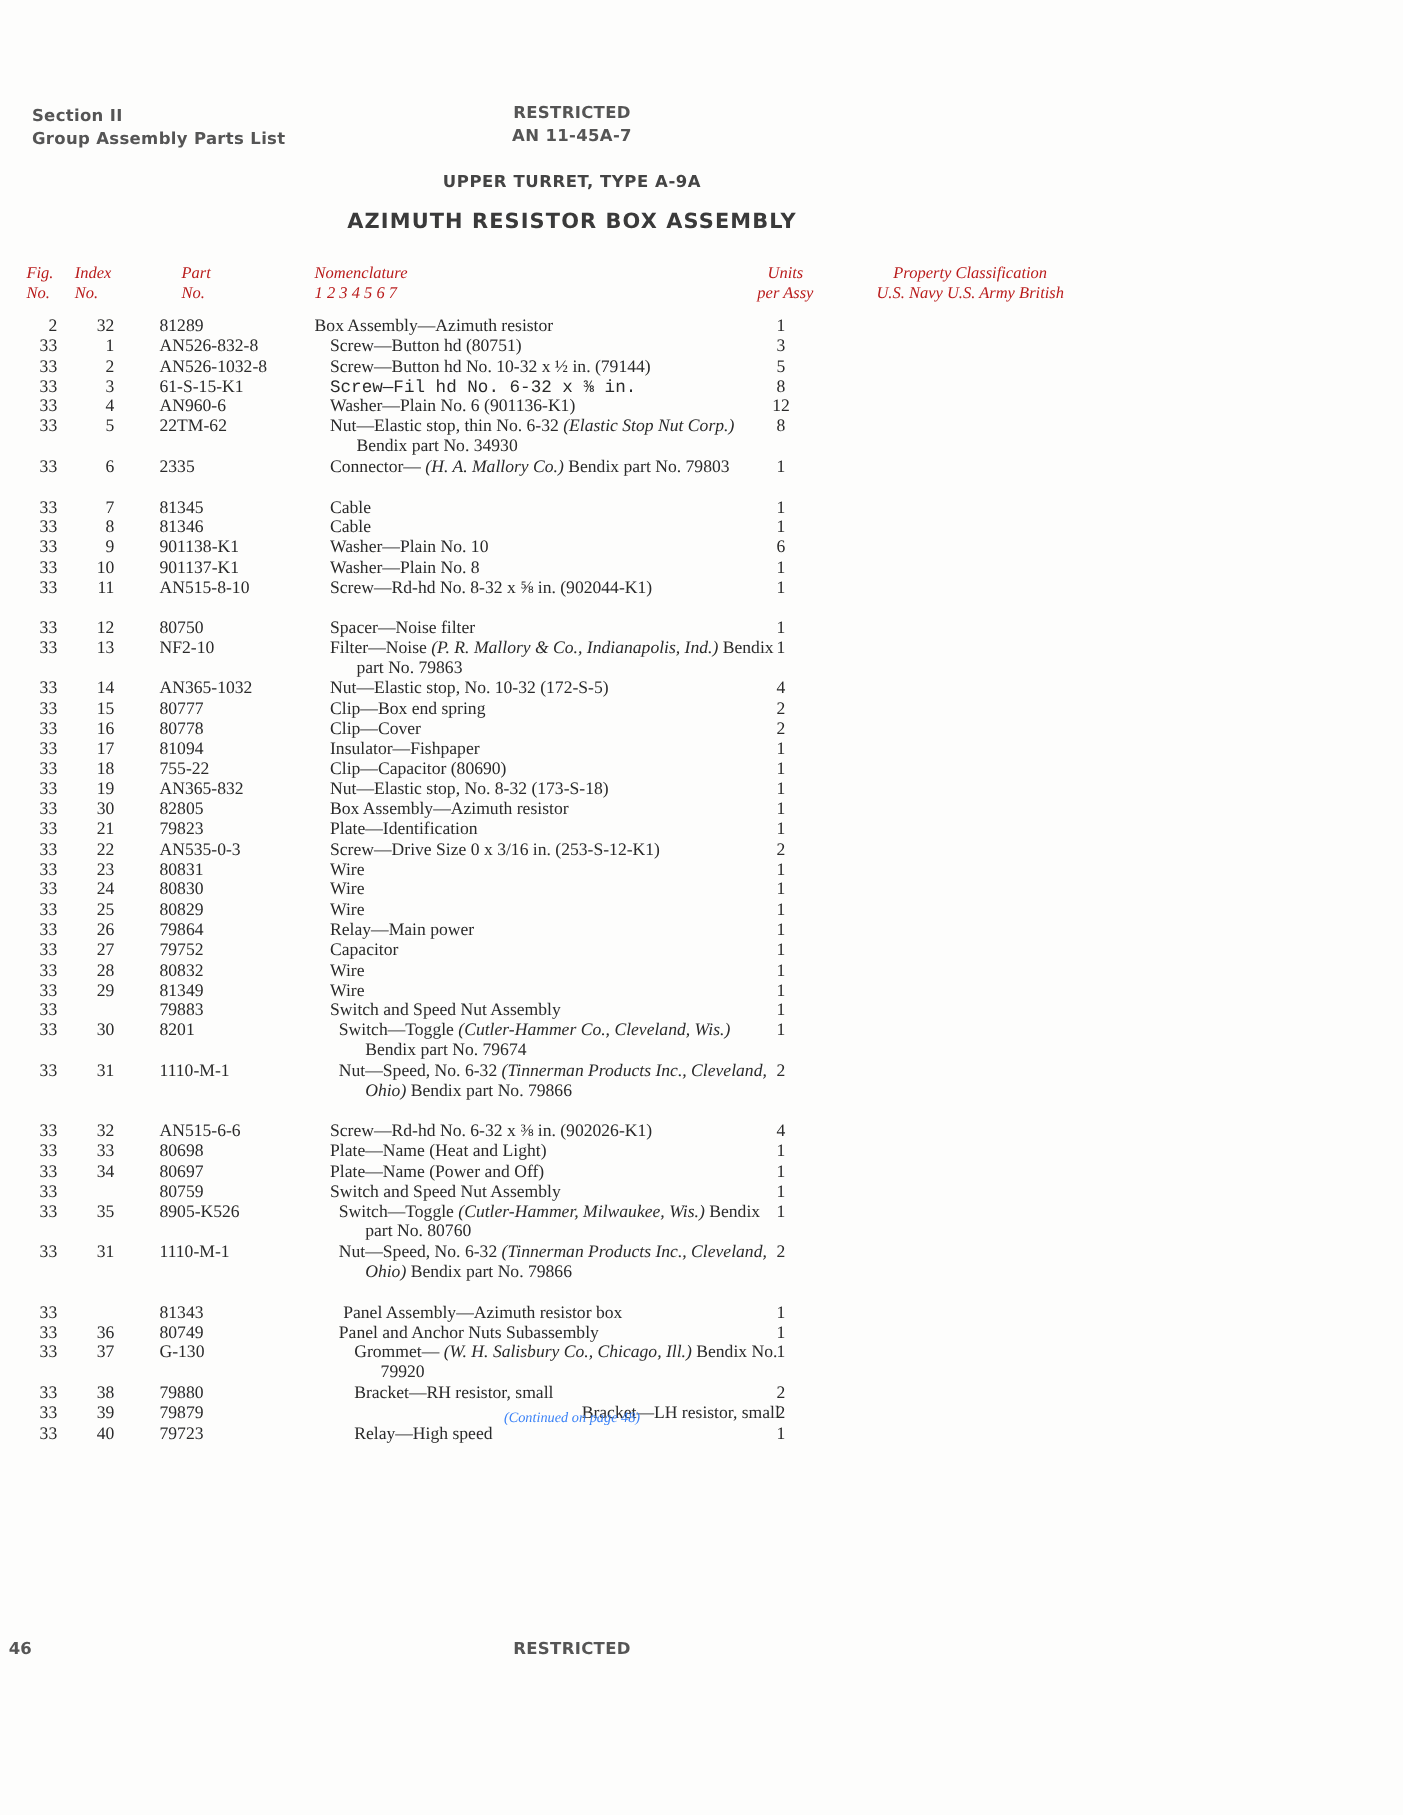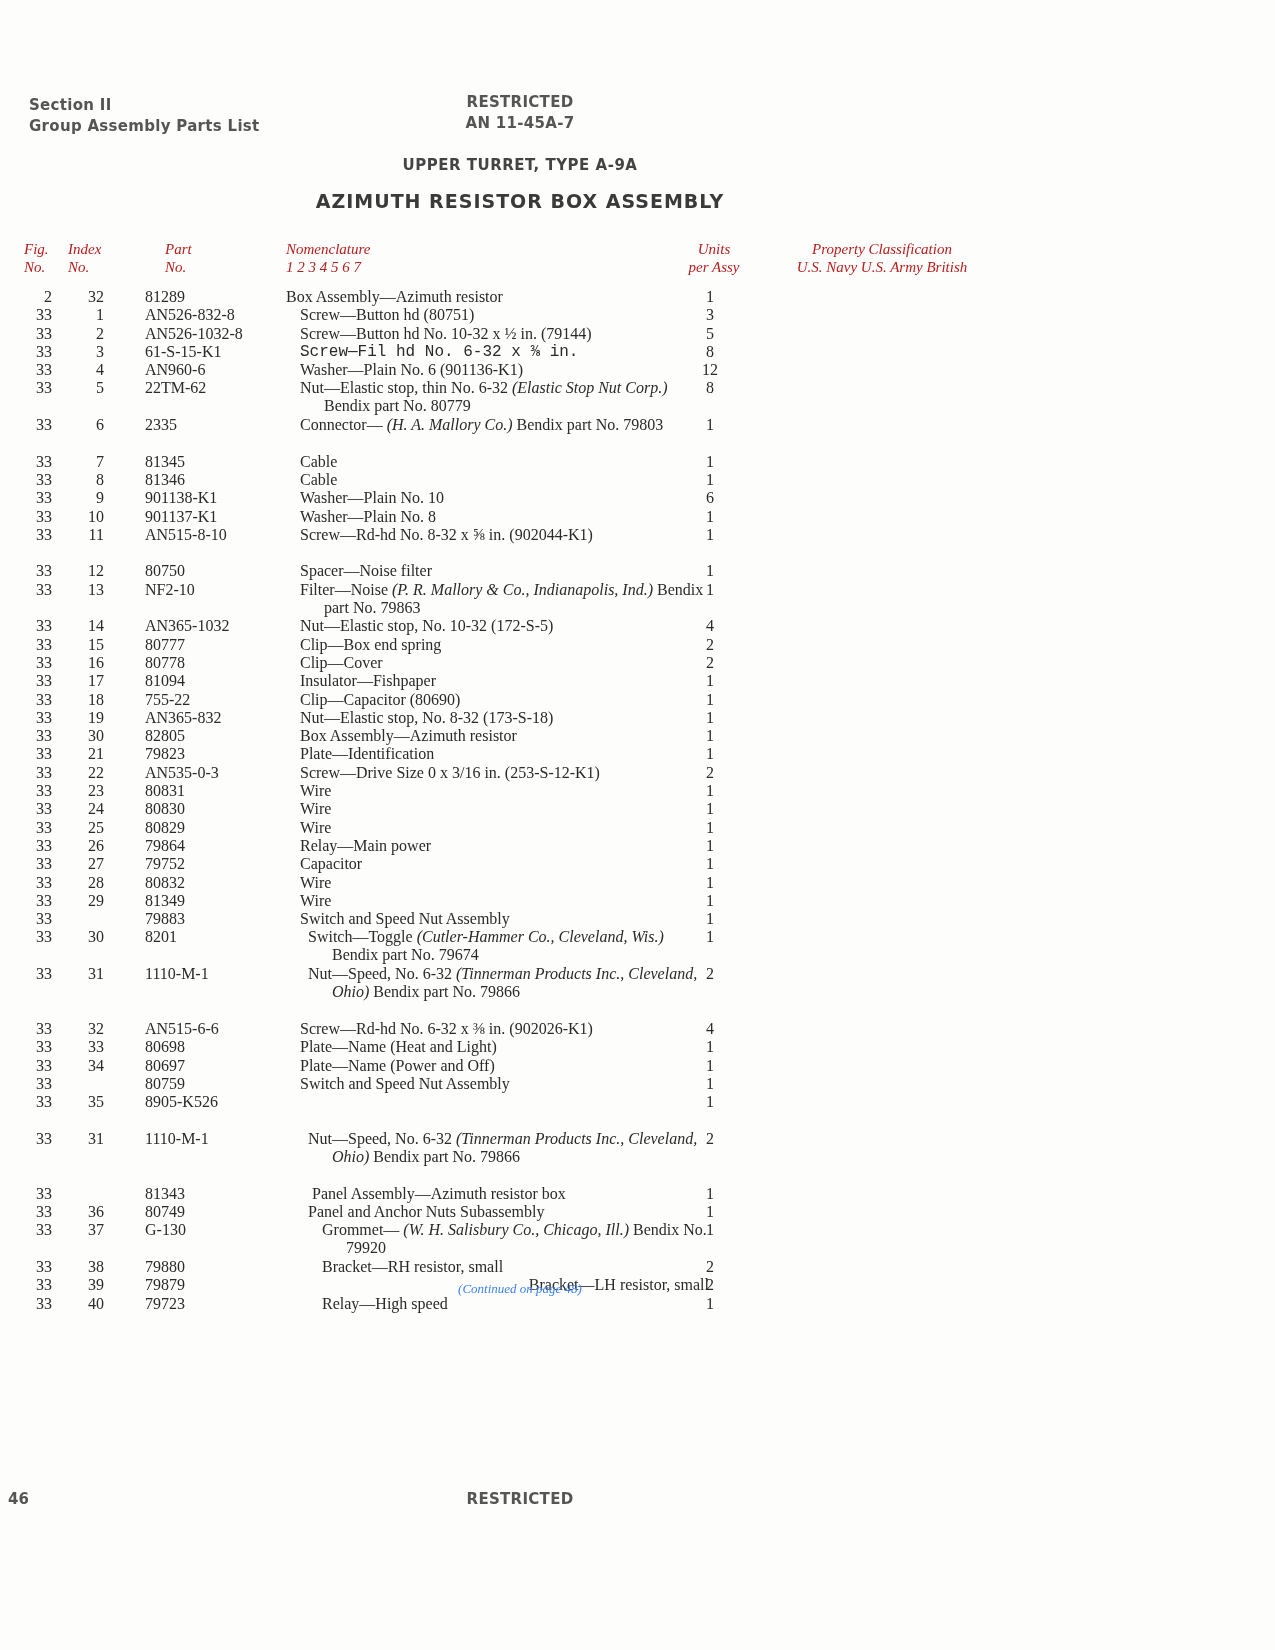--- a/index.html
+++ b/index.html
@@ -111,7 +111,7 @@
       <span class="c fig">33</span>
       <span class="c idx">5</span>
       <span class="c part">22TM-62</span>
-      <span class="c nom" style="left: 300px; width: 385px; text-indent: -24px; padding-left: 24px;"><span>Nut—Elastic stop, thin No. 6-32</span> <i>(Elastic Stop Nut Corp.)</i> <span>Bendix part No. 80779</span></span>
+      <span class="c nom" style="left: 300px; width: 385px; text-indent: -24px; padding-left: 24px;"><span>Nut—Elastic stop, thin No. 6-32</span> <i>(Elastic Stop Nut Corp.)</i> <span>Bendix part No. 34930</span></span>
       <span class="c units">8</span>
     </div>
     <div class="row h2">

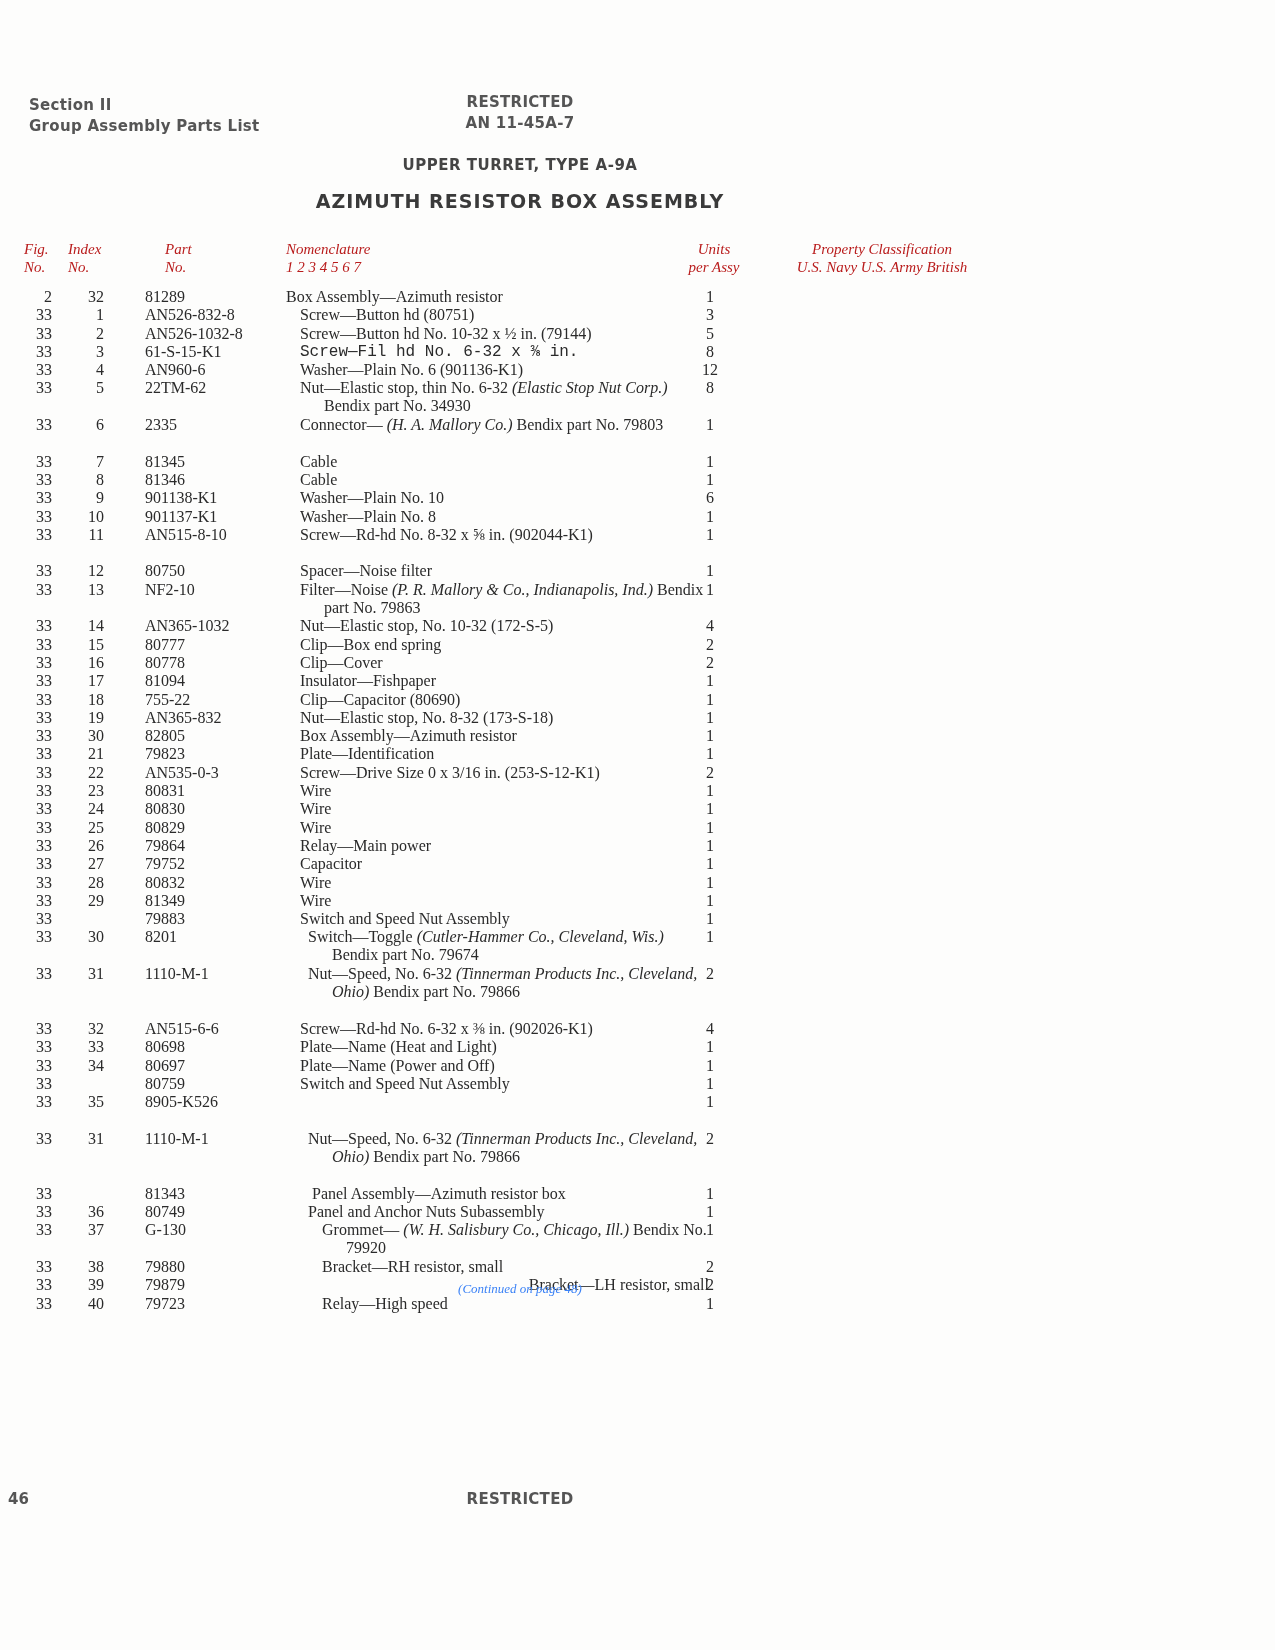--- a/index.html
+++ b/index.html
@@ -335,6 +335,7 @@
       <span class="c fig">33</span>
       <span class="c idx">35</span>
       <span class="c part">8905-K526</span>
+      <span class="c nom" style="left: 308px; width: 377px; text-indent: -24px; padding-left: 24px;"><span>Switch—Toggle</span> <i>(Cutler-Hammer, Milwaukee, Wis.)</i> <span>Bendix part No. 80760</span></span>
       <span class="c units">1</span>
     </div>
     <div class="row h3">

